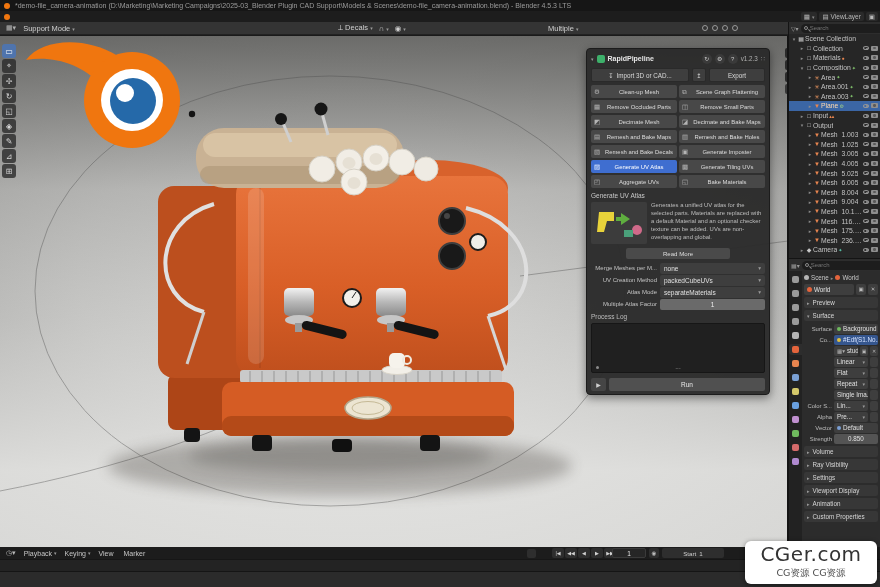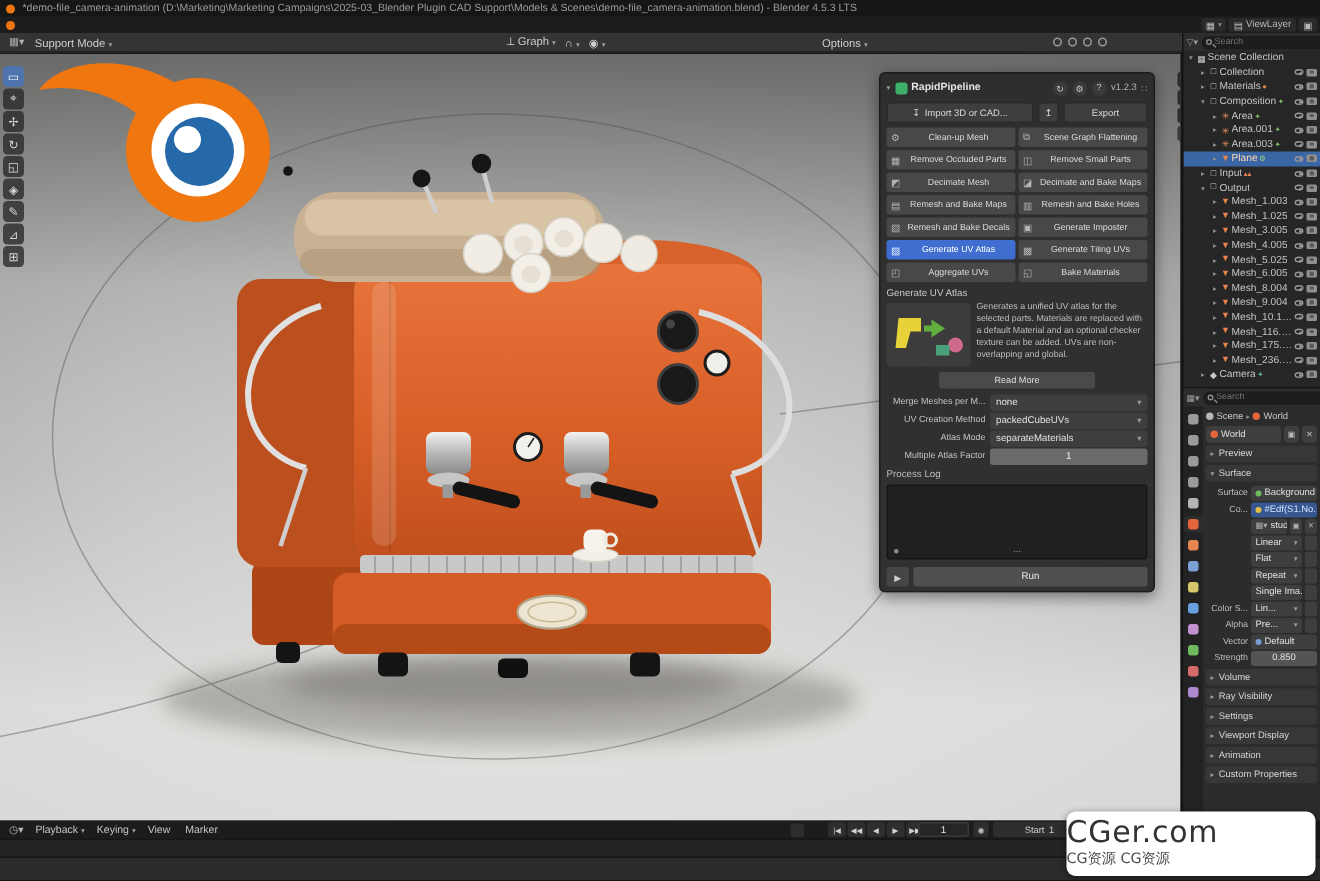--- a/index.html
+++ b/index.html
@@ -245,7 +245,7 @@
         <span class="vh-item"></span>
       </div>
     <div class="vh-center">
-      <span>⟂ <span>Graph</span> <span style="font-size:5px;color:#9a9a9a">▾</span></span>
+      <span>⟂ <span>Decals</span> <span style="font-size:5px;color:#9a9a9a">▾</span></span>
       <span>∩ <span style="font-size:5px;color:#9a9a9a">▾</span></span>
       <span>◉ <span style="font-size:5px;color:#9a9a9a">▾</span></span>
     </div>

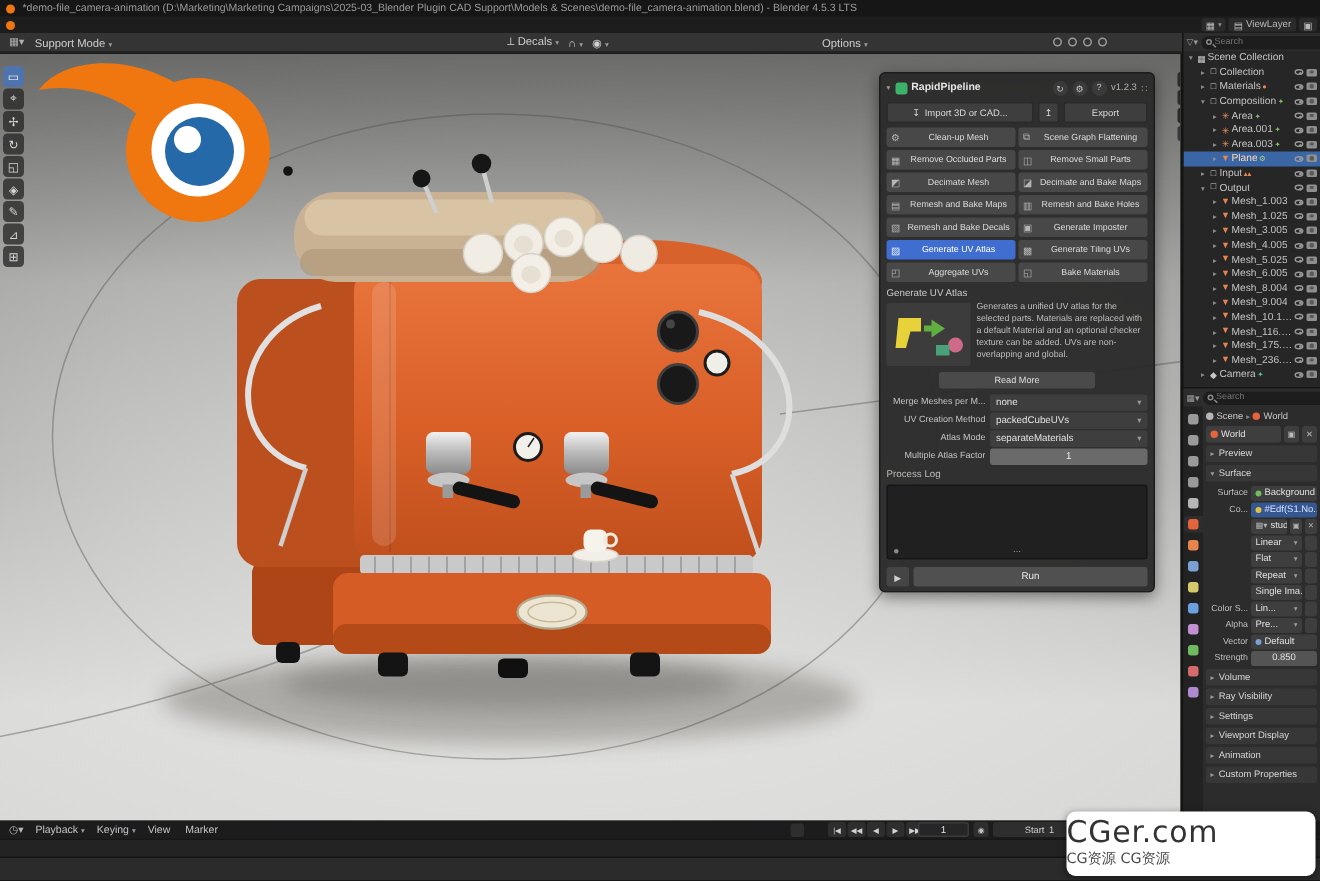--- a/index.html
+++ b/index.html
@@ -249,7 +249,7 @@
       <span>∩ <span style="font-size:5px;color:#9a9a9a">▾</span></span>
       <span>◉ <span style="font-size:5px;color:#9a9a9a">▾</span></span>
     </div>
-    <span class="vh-options"><span>Options</span> <span style="font-size:5px;color:#9a9a9a">▾</span></span>
+    <span class="vh-options"><span>Multiple</span> <span style="font-size:5px;color:#9a9a9a">▾</span></span>
     <div class="vh-gizmos">
         <span></span>
         <span></span>

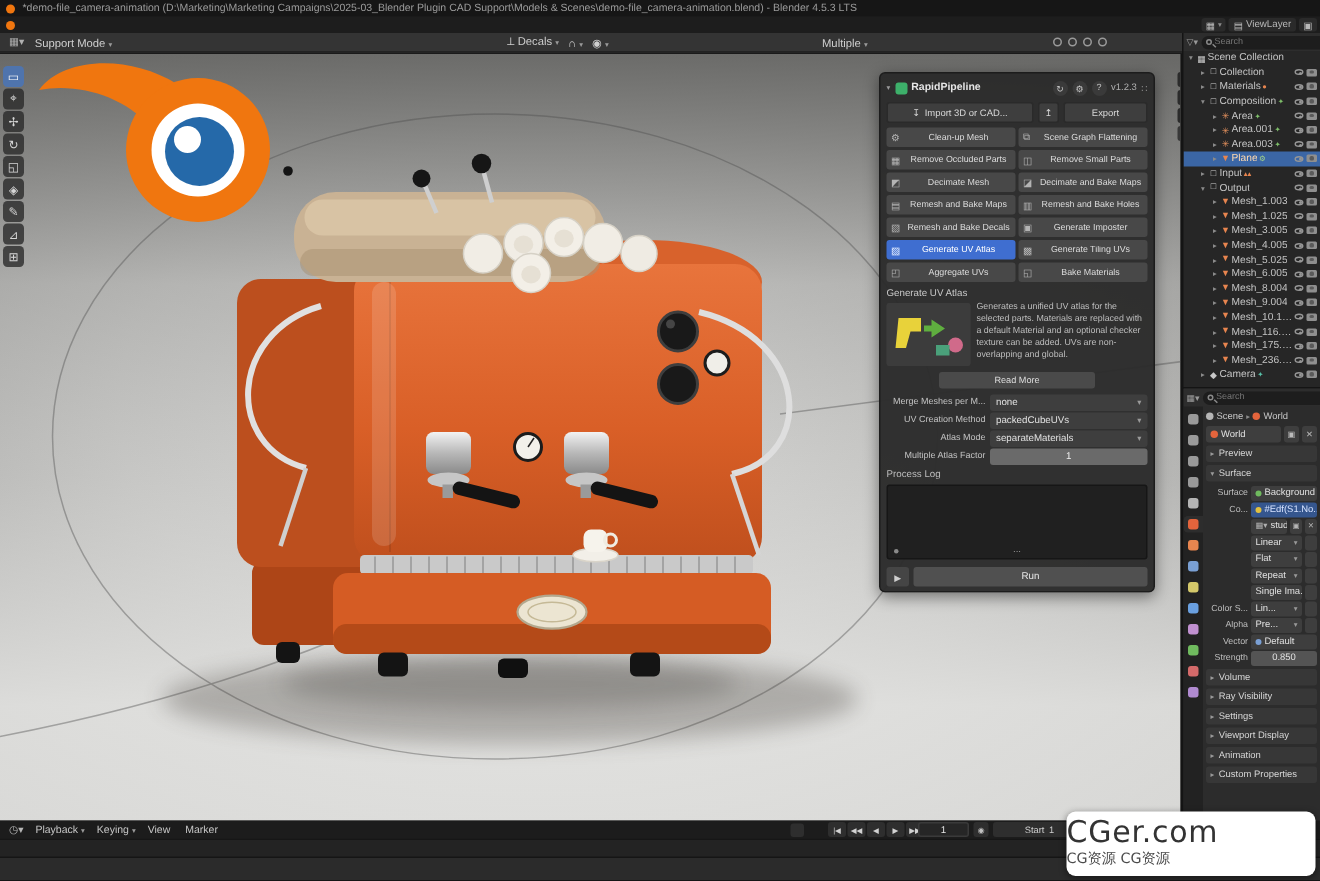--- a/index.html
+++ b/index.html
@@ -184,8 +184,8 @@
     border-top:1px solid #151515;}
 
   
-  .wm{position:absolute;right:3px;bottom:3px;width:166px;height:43px;background:#fff;
-    border-radius:6px;box-shadow:0 1px 5px rgba(0,0,0,.45);z-index:50;text-align:left;
+  .wm{position:absolute;right:3px;bottom:3px;width:132px;height:43px;background:#fff;
+    border-radius:6px;box-shadow:0 1px 5px rgba(0,0,0,.45);z-index:50;text-align:center;
     font-family:"DejaVu Sans",sans-serif;overflow:hidden;}
   .wm-1{font-size:20px;color:#333;line-height:26px;letter-spacing:.5px;}
   .wm-2{font-size:9.5px;color:#4a4a4a;line-height:12px;}

